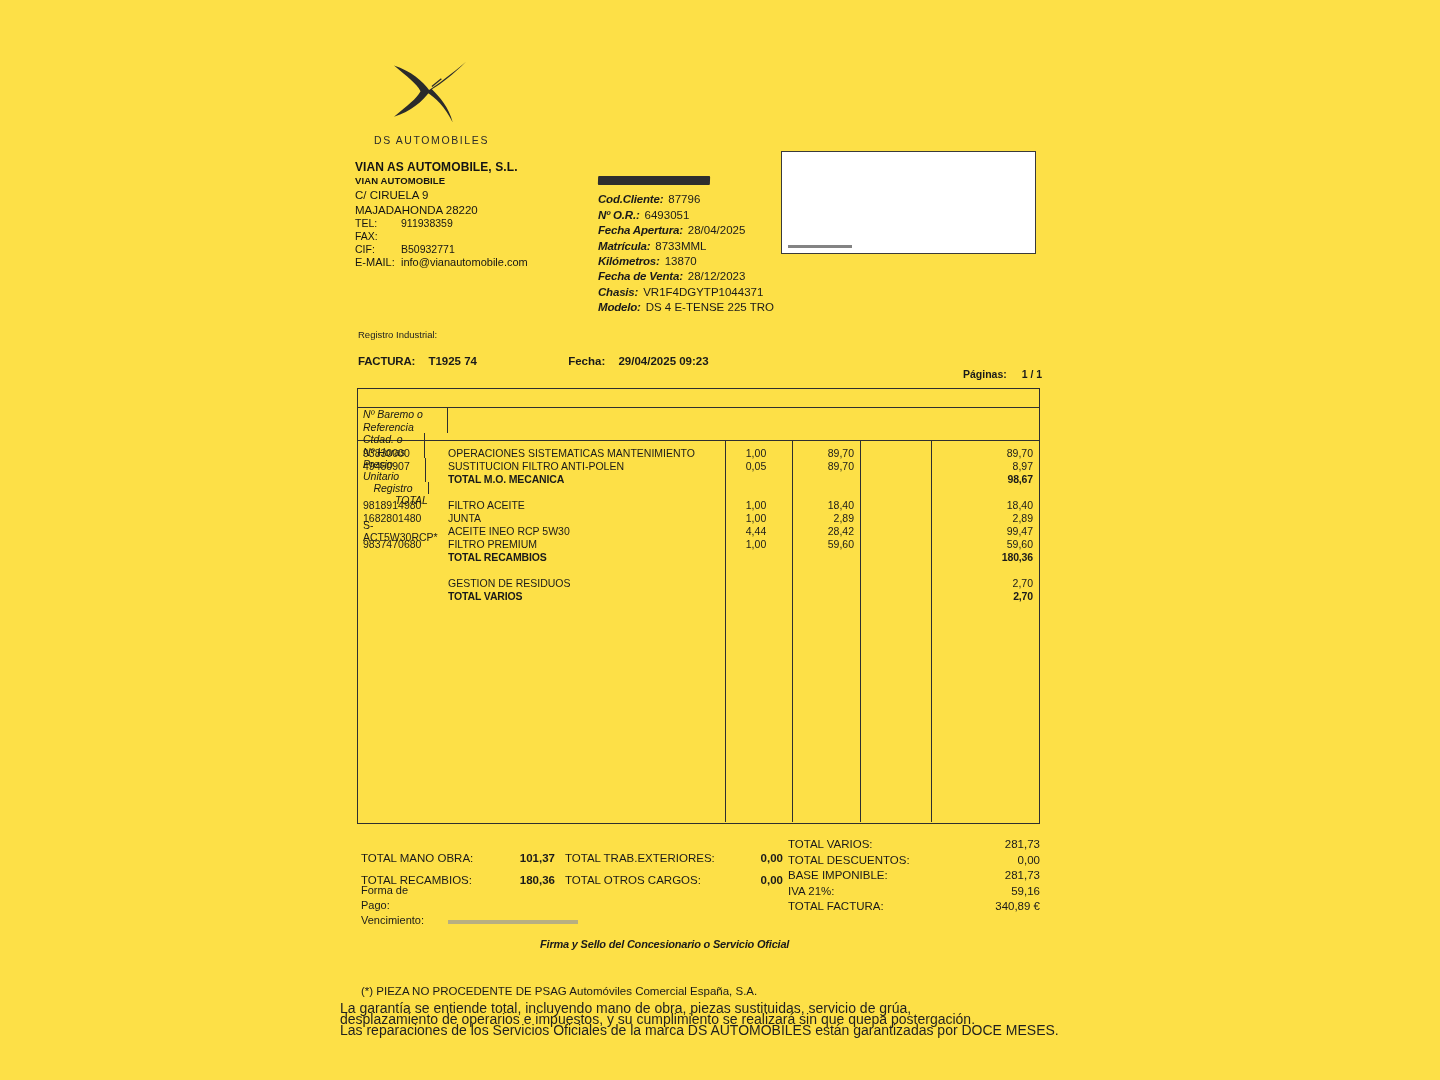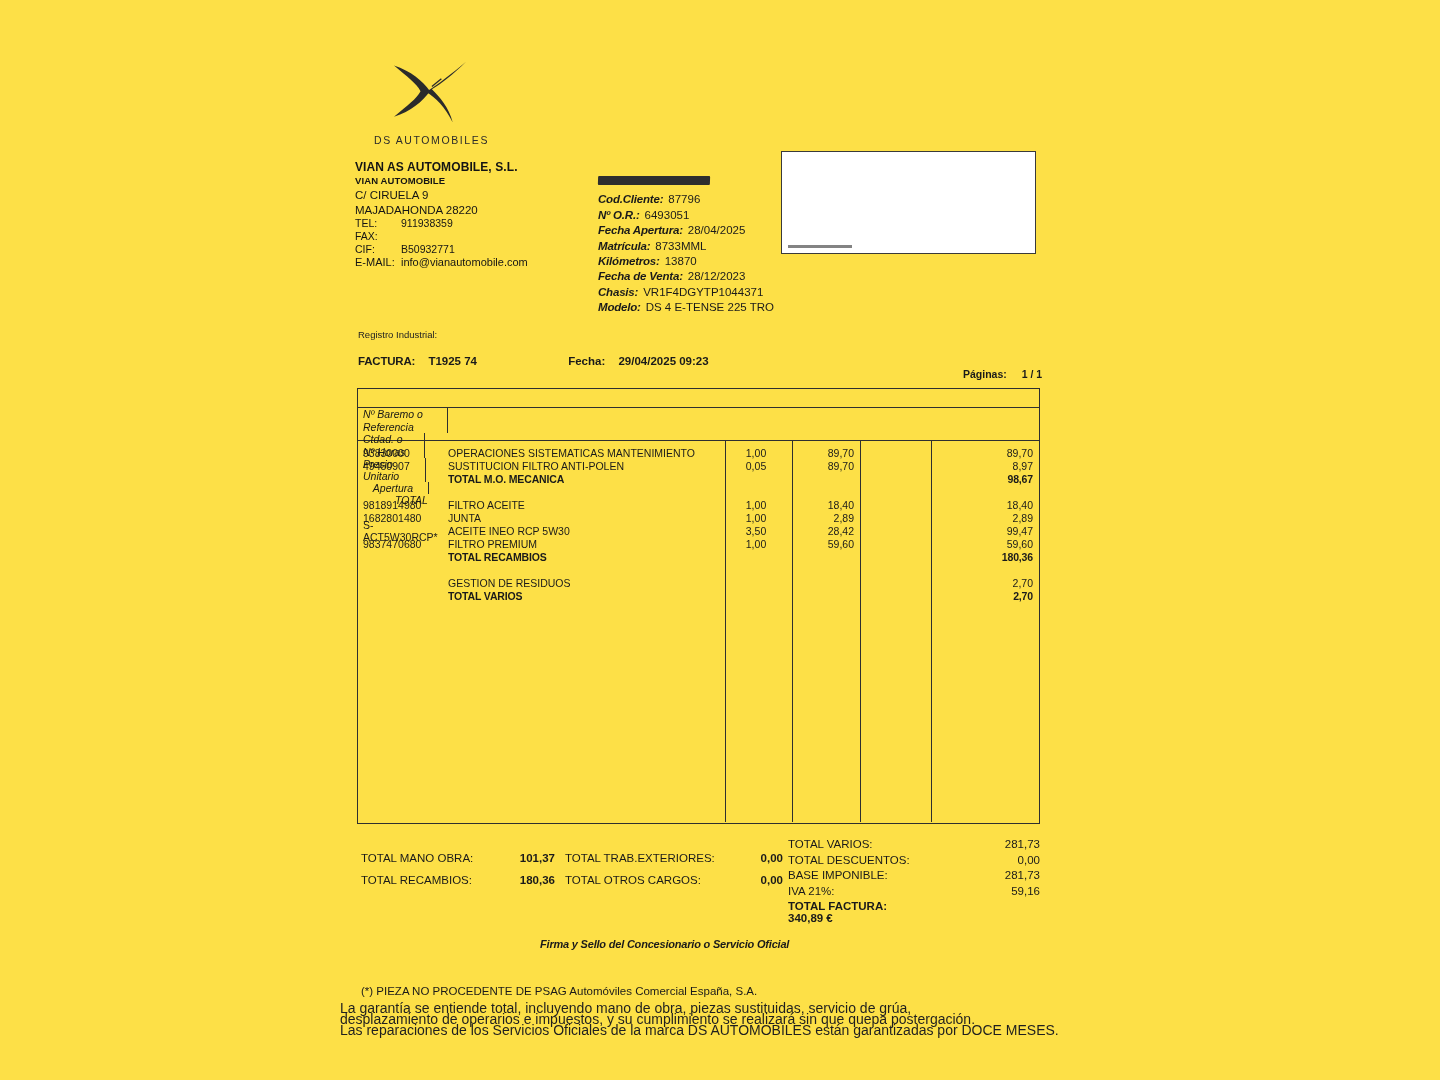--- a/index.html
+++ b/index.html
@@ -351,7 +351,7 @@
         </div>
       </div>
       <div class="cell c-prec">Precio Unitario</div>
-      <div class="cell c-desc">Apertura</div>
+      <div class="cell c-desc">Registro</div>
       <div class="cell c-tot">TOTAL</div>
     </div>
 

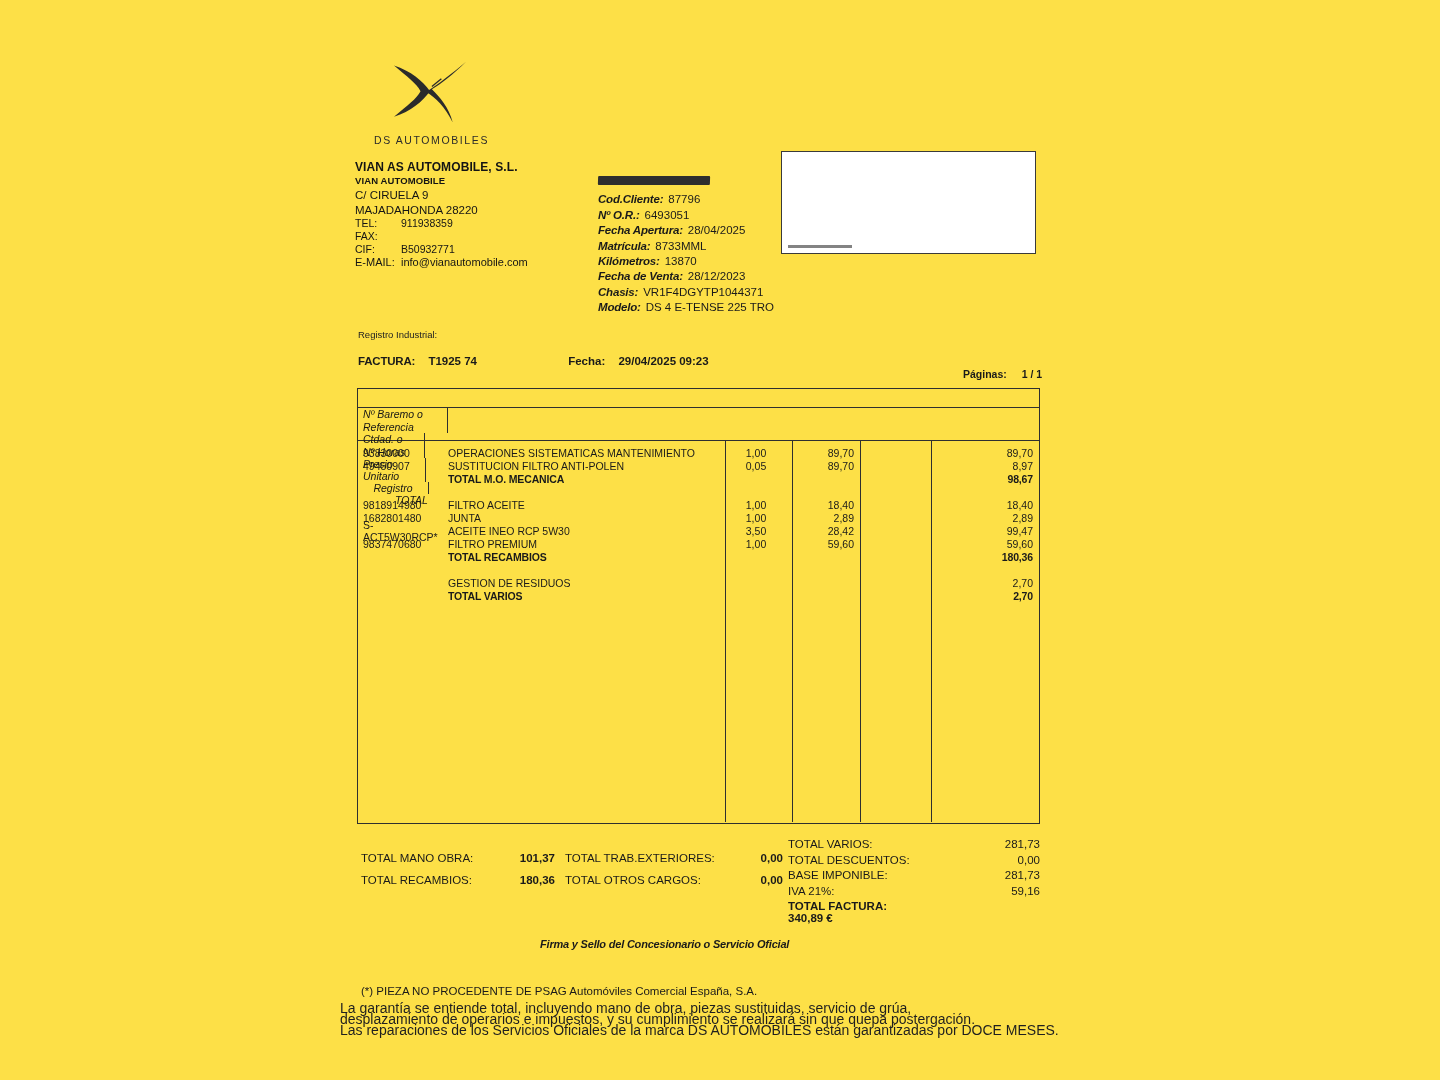--- a/index.html
+++ b/index.html
@@ -412,7 +412,7 @@
           <div class="row">
             <div class="r-ref">S-ACT5W30RCP*</div>
             <div class="r-conc">ACEITE INEO RCP 5W30</div>
-            <div class="r-ctdad">3,50</div>
+            <div class="r-ctdad">4,44</div>
             <div class="r-prec">28,42</div>
             <div class="r-desc"></div>
             <div class="r-tot">99,47</div>

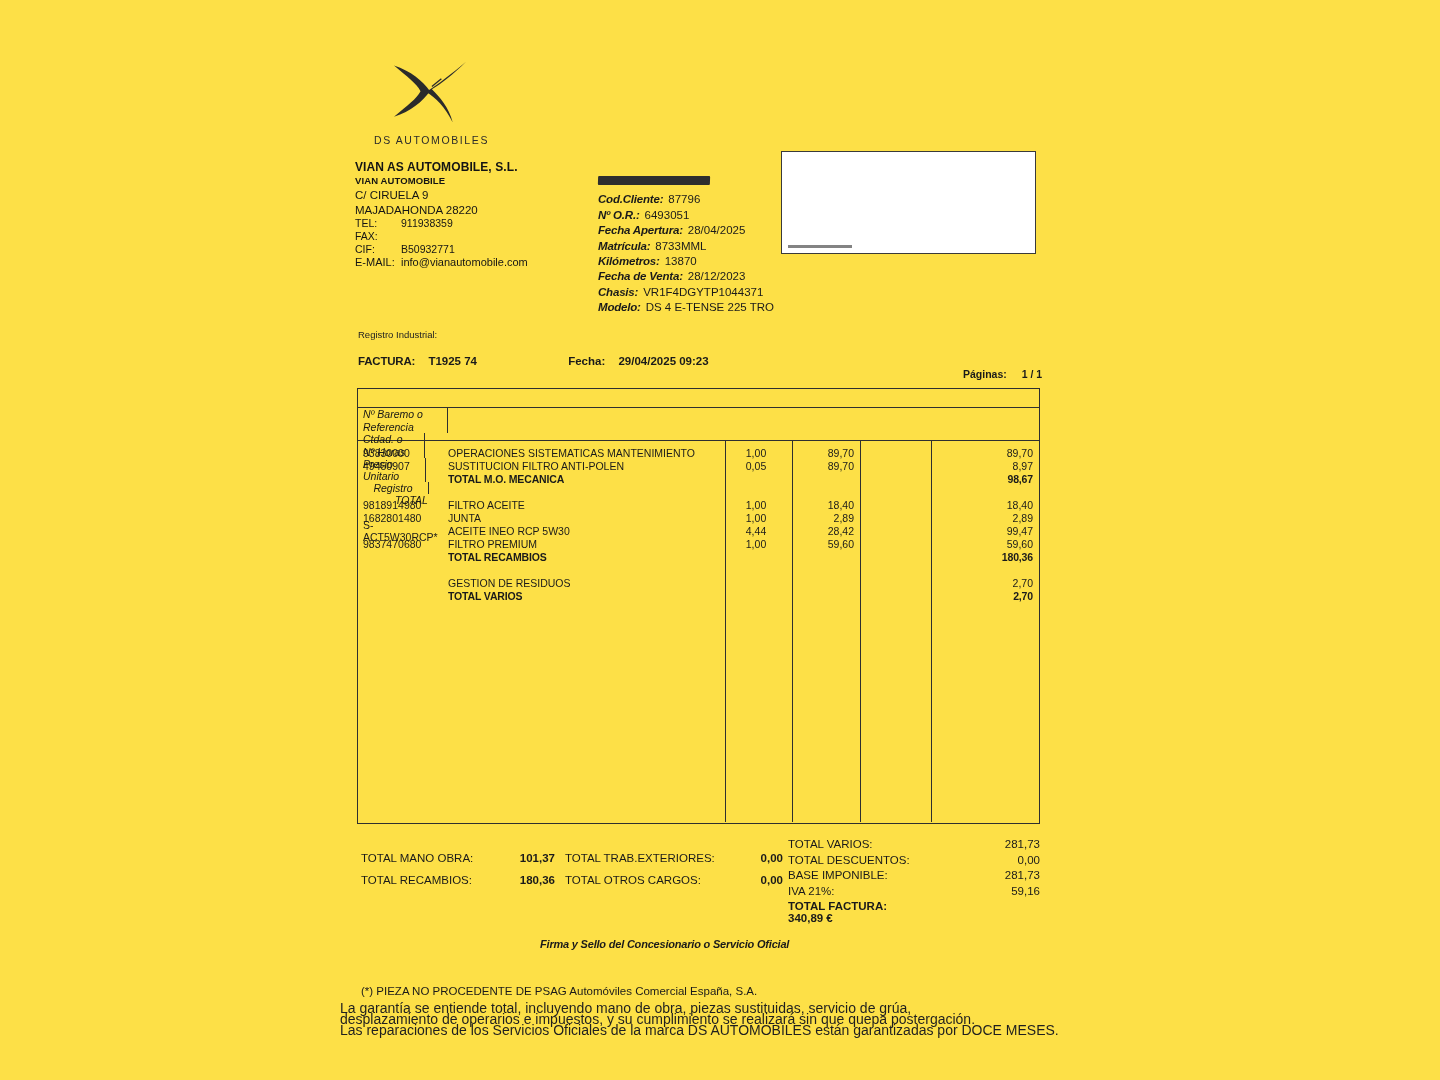--- a/index.html
+++ b/index.html
@@ -476,6 +476,16 @@
       </div>
     </div>
 
+  <div class="pago">
+    <div>
+      <span class="p-lab">Forma de Pago:</span>
+      <span></span>
+    </div>
+    <div>
+      <span class="p-lab">Vencimiento:</span>
+      <span class="scribble2"></span>
+    </div>
+  </div>
 
   <div class="bot-right">
       <div class="br-row">

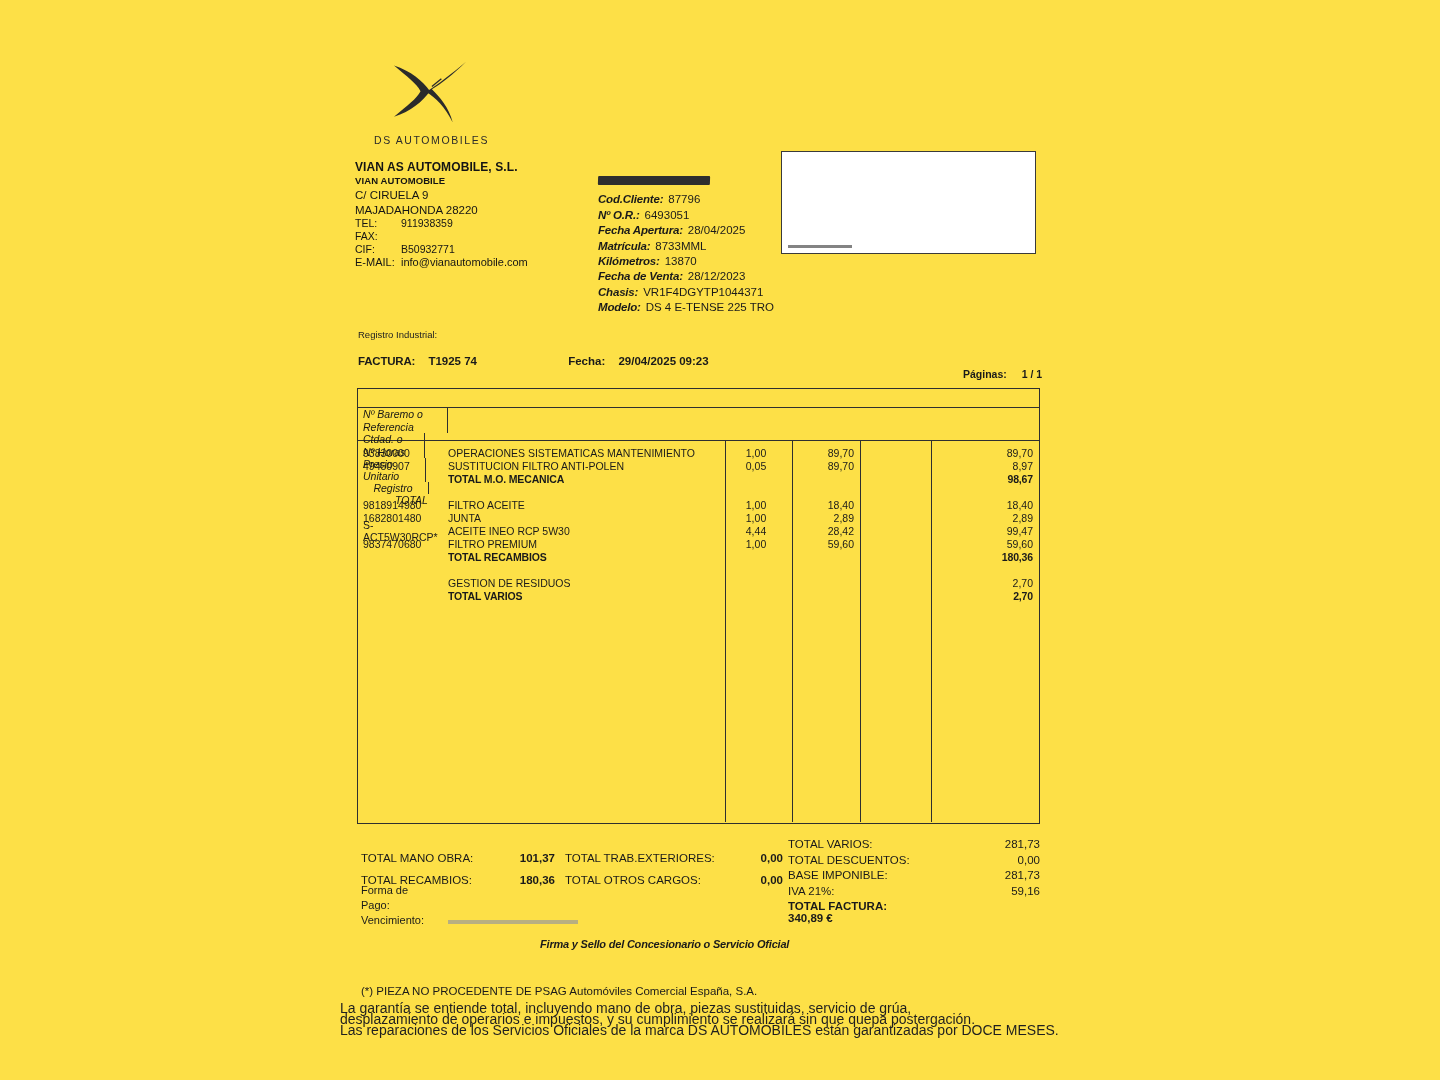--- a/index.html
+++ b/index.html
@@ -238,7 +238,7 @@
     font-size: 11.5px;
   }
   .br-row { display: flex; justify-content: space-between; height: 15.5px; }
-  .br-row.total { font-weight: bold; flex-direction: column; }
+  .br-row.total { font-weight: normal; }
 
   
   .firma {

